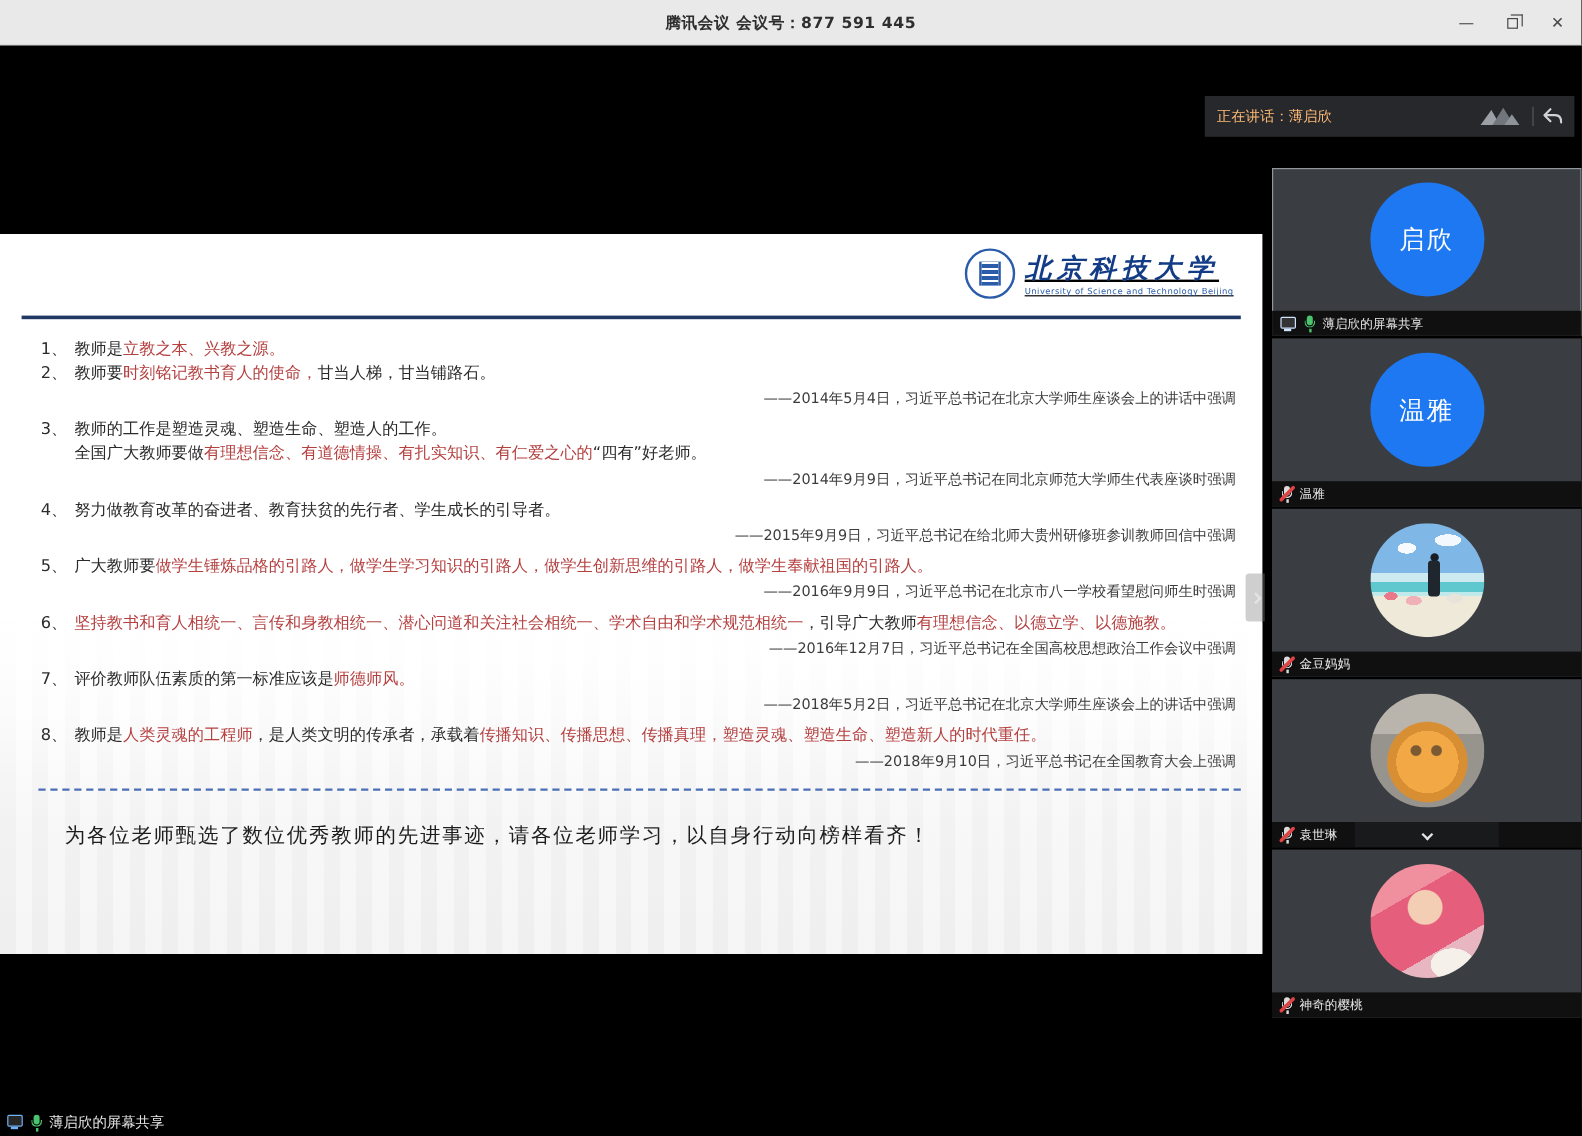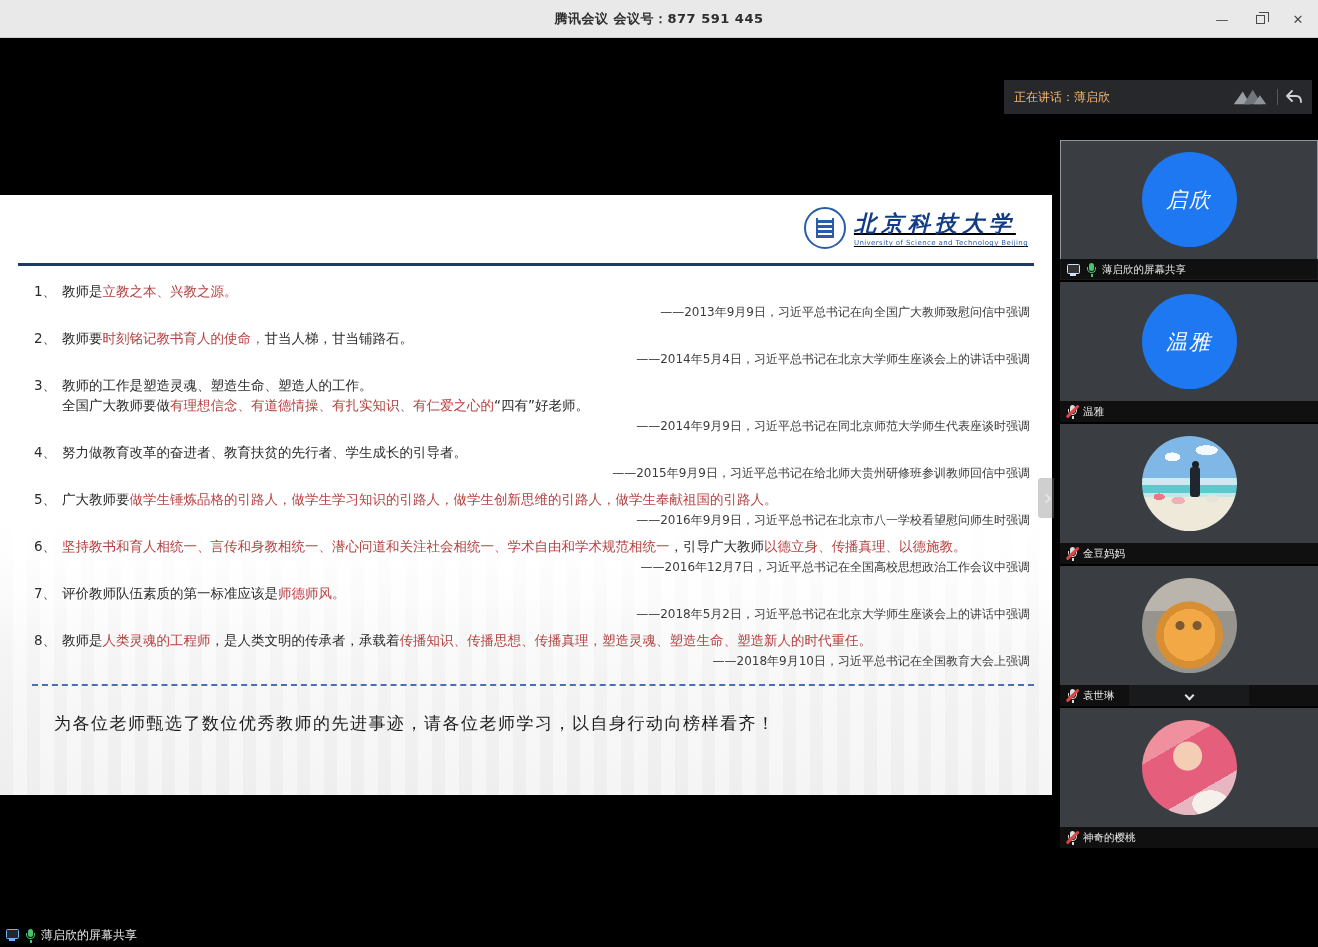--- a/index.html
+++ b/index.html
@@ -75,7 +75,7 @@
   .tile.active { outline:1px solid #8f969c; outline-offset:-1px; }
   .tile-video { position:absolute; inset:0 0 21px 0; display:flex; align-items:center; justify-content:center; }
   .avatar-initials { width:95px; height:95px; border-radius:50%; background:#1d78f2; color:#fff;
-    font-size:21px; display:flex; align-items:center; justify-content:center; letter-spacing:2px;font-style:italic; }
+    font-size:21px; display:flex; align-items:center; justify-content:center; letter-spacing:2px; }
   .avatar-photo { width:95px; height:95px; border-radius:50%; position:relative; overflow:hidden; }
   .photo-beach { background:
       radial-gradient(14px 8px at 32% 22%, rgba(255,255,255,.95) 55%, rgba(0,0,0,0) 56%),

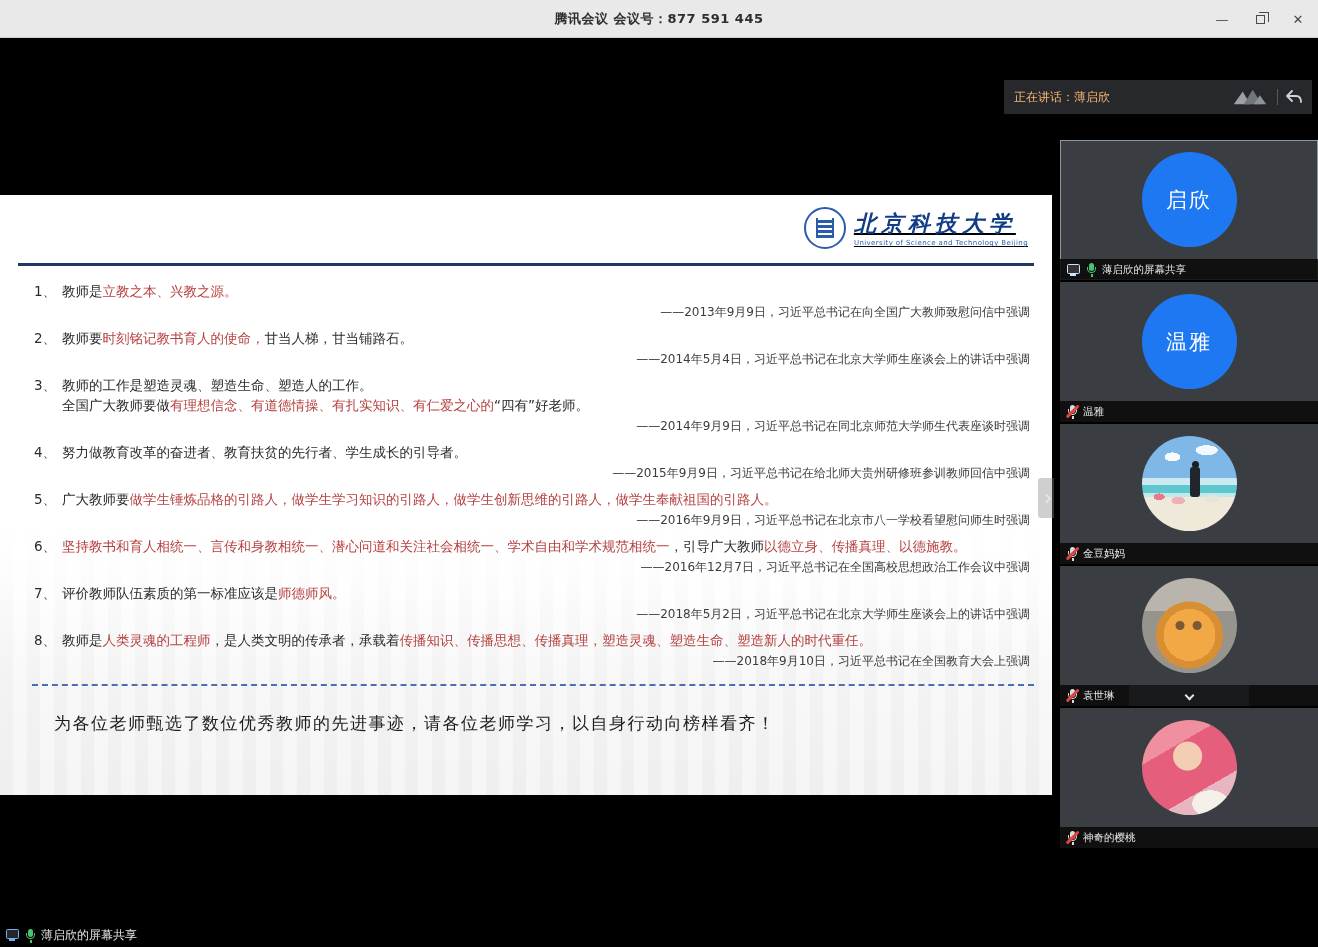--- a/index.html
+++ b/index.html
@@ -184,7 +184,6 @@
       <span class="q-num">1、</span>
       <span class="q-text"><span class="seg">教师是</span><span class="seg red">立教之本、兴教之源。</span></span>
     </div>
-    <div class="q-attr">——2013年9月9日，习近平总书记在向全国广大教师致慰问信中强调</div>
   </div>
 
   <div>

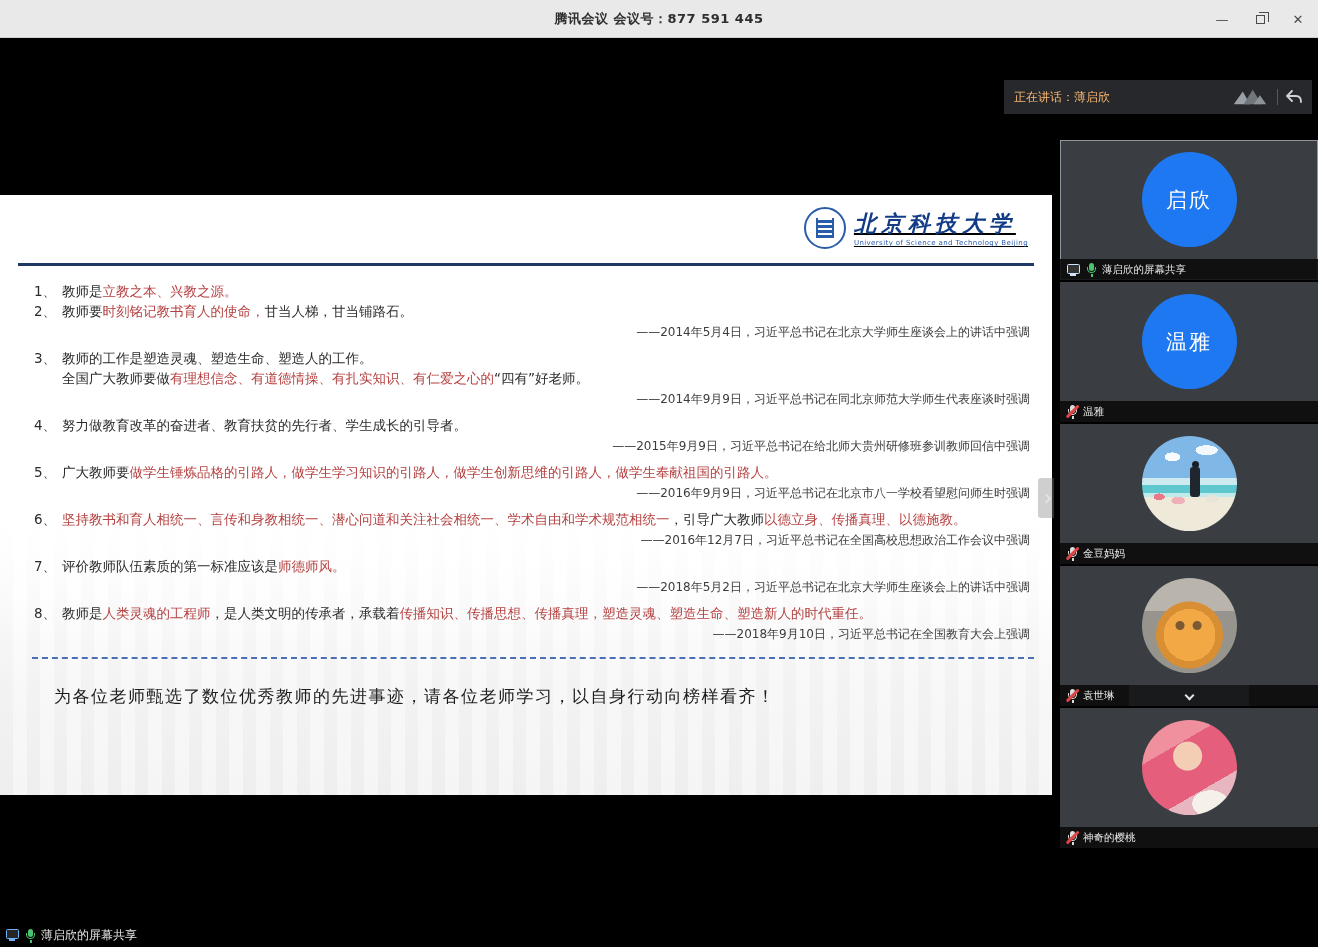--- a/index.html
+++ b/index.html
@@ -221,7 +221,7 @@
   <div>
     <div class="q-item">
       <span class="q-num">6、</span>
-      <span class="q-text"><span class="seg red">坚持教书和育人相统一、言传和身教相统一、潜心问道和关注社会相统一、学术自由和学术规范相统一</span><span class="seg">，引导广大教师</span><span class="seg red">以德立身、传播真理、以德施教。</span></span>
+      <span class="q-text"><span class="seg red">坚持教书和育人相统一、言传和身教相统一、潜心问道和关注社会相统一、学术自由和学术规范相统一</span><span class="seg">，引导广大教师</span><span class="seg red">有理想信念、以德立学、以德施教。</span></span>
     </div>
     <div class="q-attr">——2016年12月7日，习近平总书记在全国高校思想政治工作会议中强调</div>
   </div>

